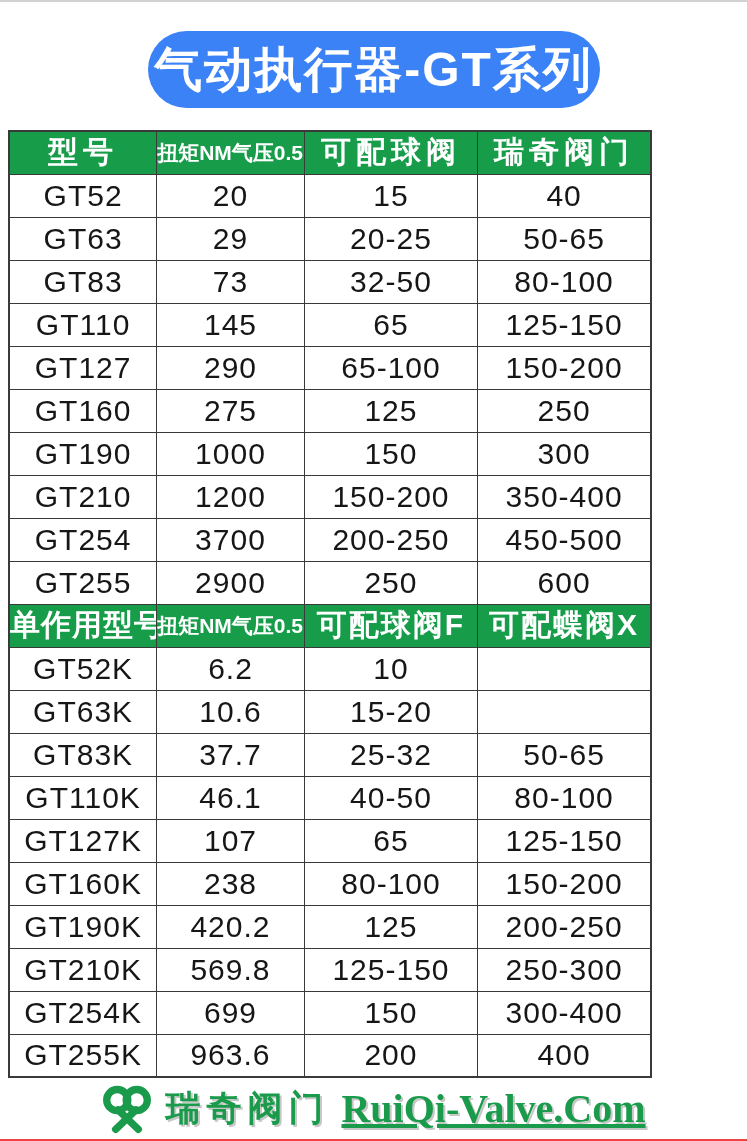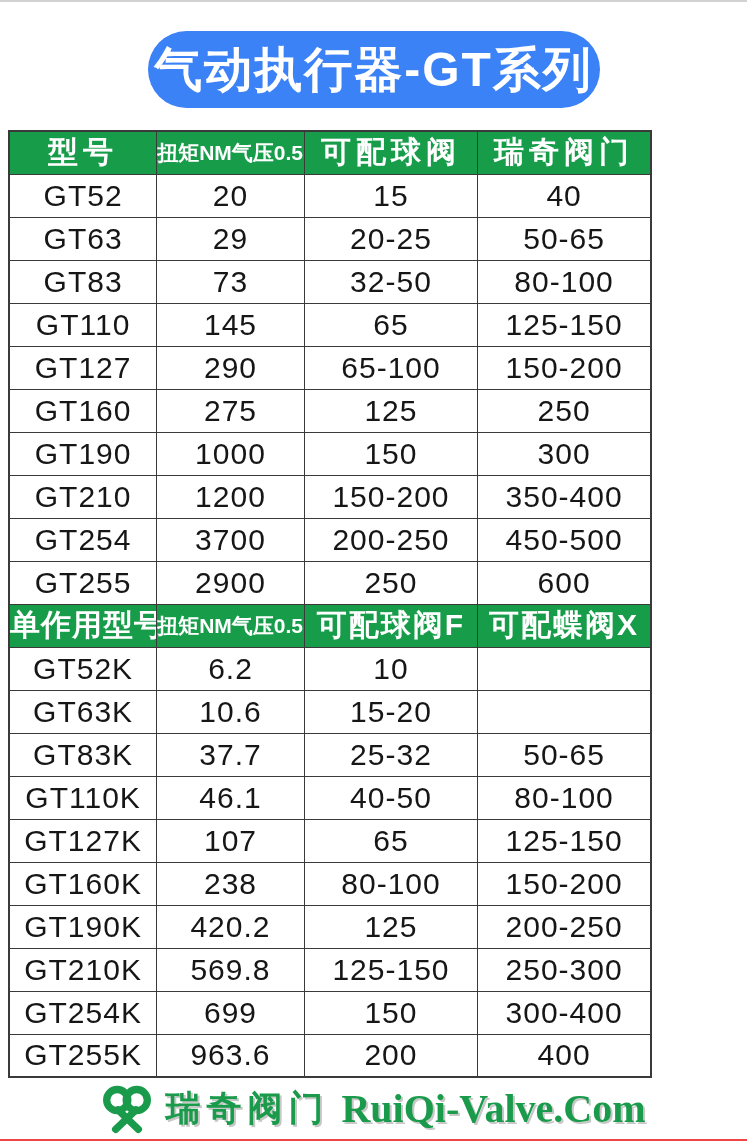--- a/index.html
+++ b/index.html
@@ -92,6 +92,7 @@
     font-weight: bold;
     text-shadow: 2px 2px 0 rgba(130,130,130,0.45);
     white-space: nowrap;
+    text-decoration: underline;
   }
 </style>
 </head>

